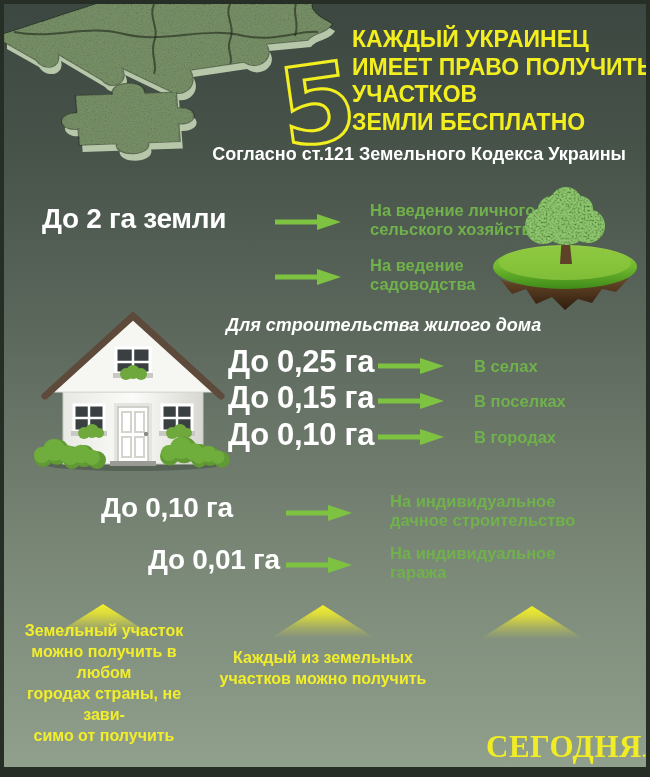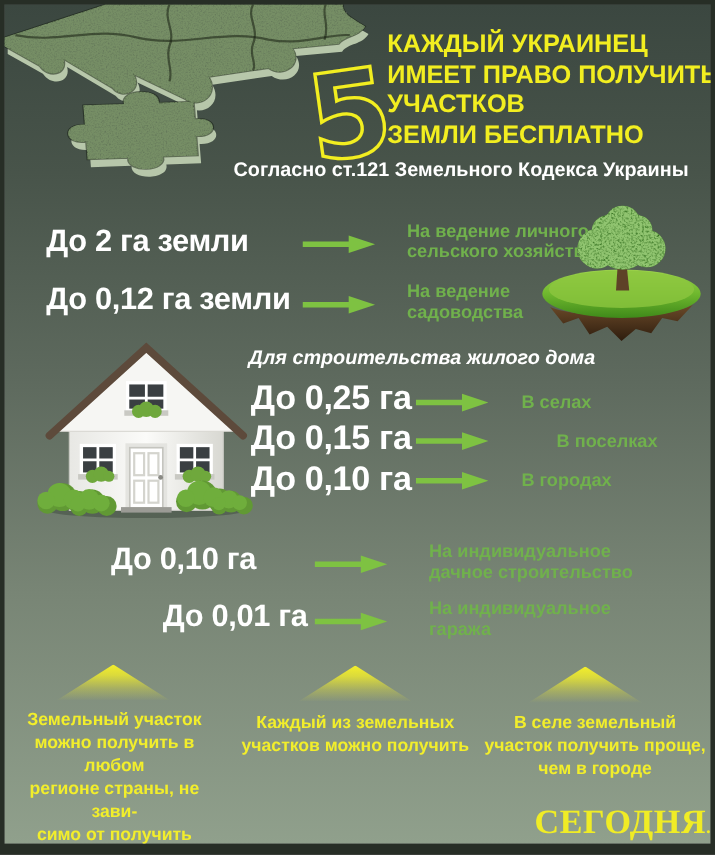--- a/index.html
+++ b/index.html
@@ -109,7 +109,6 @@
     <div>сельского хозяйства</div>
   </div>
 
-  <div class="abs amount" style="left:38px;top:252px;">До 0,12 га земли</div>
   <svg class="abs arrow" style="left:271px;top:264px;" viewBox="0 0 66 18">
     <line x1="0" y1="9" x2="46" y2="9"></line>
       <path d="M42,1 L66,9 L42,17 Z"></path>

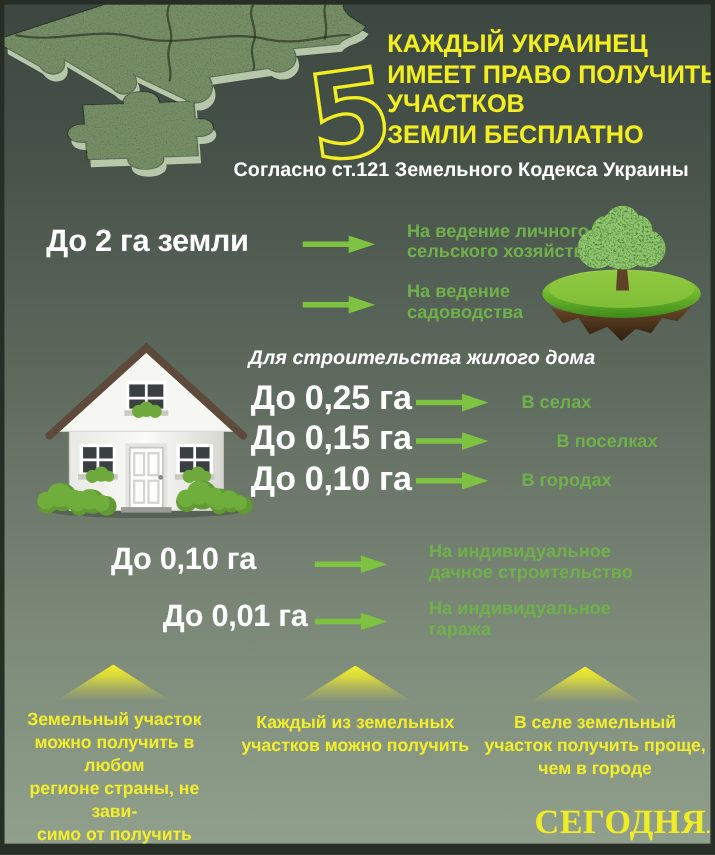--- a/index.html
+++ b/index.html
@@ -244,7 +244,7 @@
     <line x1="0" y1="9" x2="46" y2="9"></line>
       <path d="M42,1 L66,9 L42,17 Z"></path>
   </svg>
-  <div class="abs purpose" style="left:470px;top:388px;margin-left:32px;">В поселках</div>
+  <div class="abs purpose" style="left:470px;top:388px;">В поселках</div>
 
   <div class="abs amount big" style="left:224px;top:413px;">До 0,10 га</div>
   <svg class="abs arrow" style="left:374px;top:424px;" viewBox="0 0 66 18">

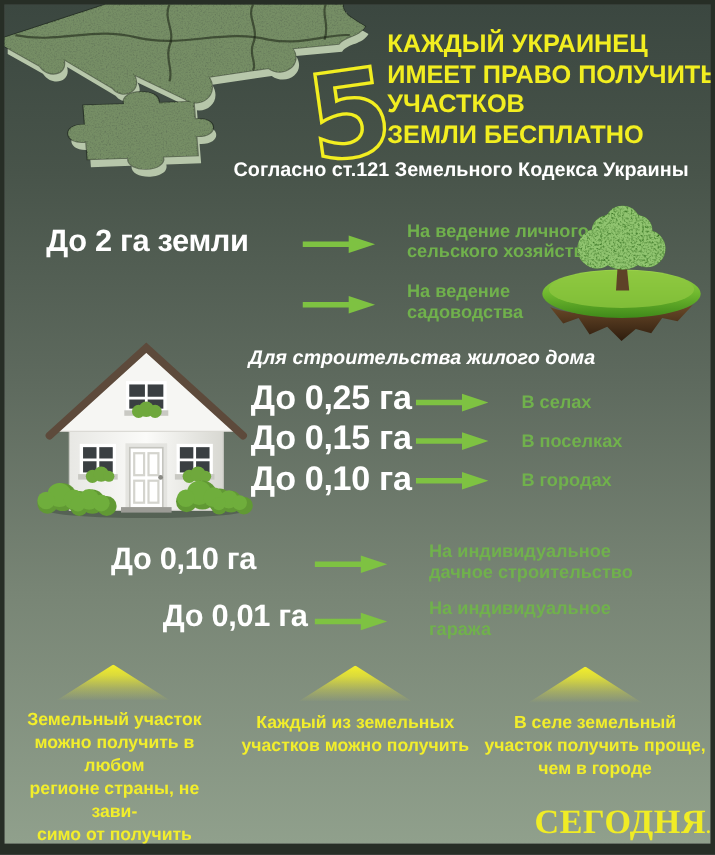--- a/index.html
+++ b/index.html
@@ -277,7 +277,7 @@
   <div class="abs beam" style="left:267px;top:601px;"></div>
   <div class="abs beam" style="left:476px;top:602px;"></div>
 
-  <div class="abs note" style="left:0px;top:640px;width:200px;">
+  <div class="abs note" style="left:0px;top:616px;width:200px;">
     <div>Земельный участок</div>
     <div>можно получить в любом</div>
     <div>регионе страны, не зави-</div>

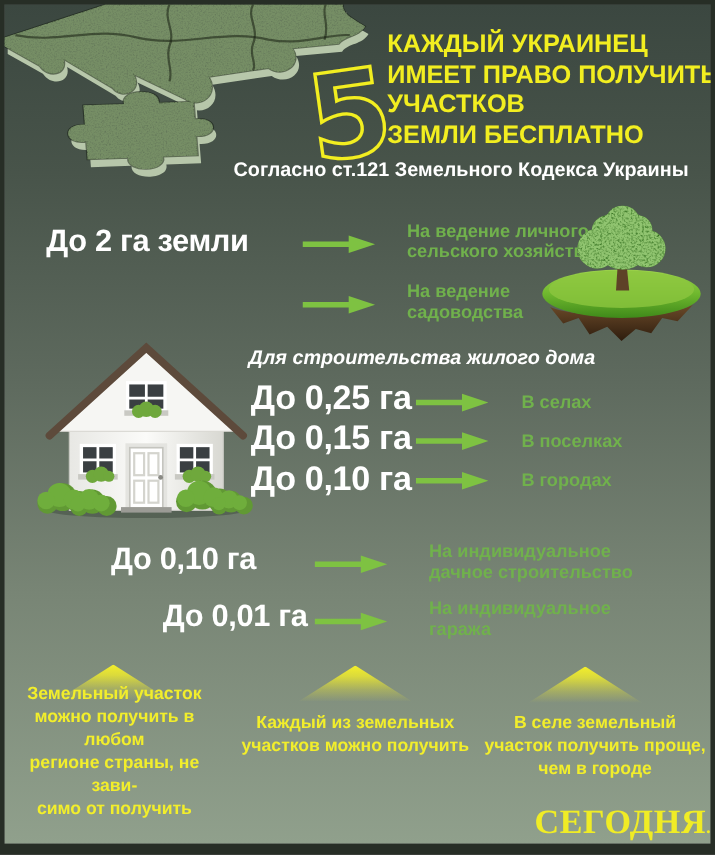--- a/index.html
+++ b/index.html
@@ -287,11 +287,6 @@
     <div>Каждый из земельных</div>
     <div>участков можно получить</div>
   </div>
-  <div class="abs note" style="left:430px;top:643px;width:214px;">
-    <div>В селе земельный</div>
-    <div>участок получить проще,</div>
-    <div>чем в городе</div>
-  </div>
 
   <div class="abs logo">
     <span>СЕГОДНЯ</span><span class="ua">.ua</span>

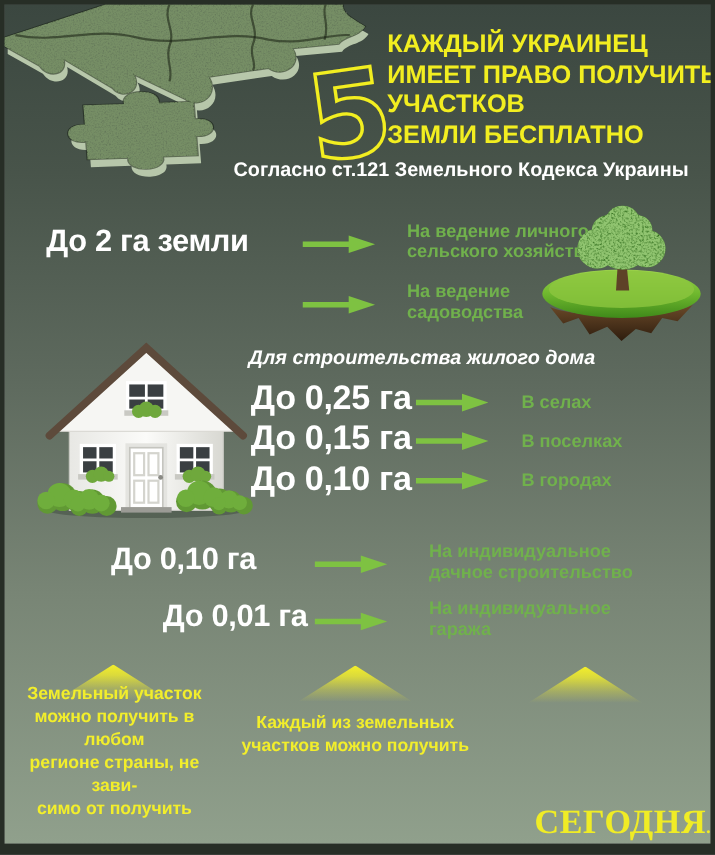--- a/index.html
+++ b/index.html
@@ -280,7 +280,7 @@
   <div class="abs note" style="left:0px;top:616px;width:200px;">
     <div>Земельный участок</div>
     <div>можно получить в любом</div>
-    <div>регионе страны, не зави-</div>
+    <div>городах страны, не зави-</div>
     <div>симо от получить</div>
   </div>
   <div class="abs note" style="left:211px;top:643px;width:216px;">

